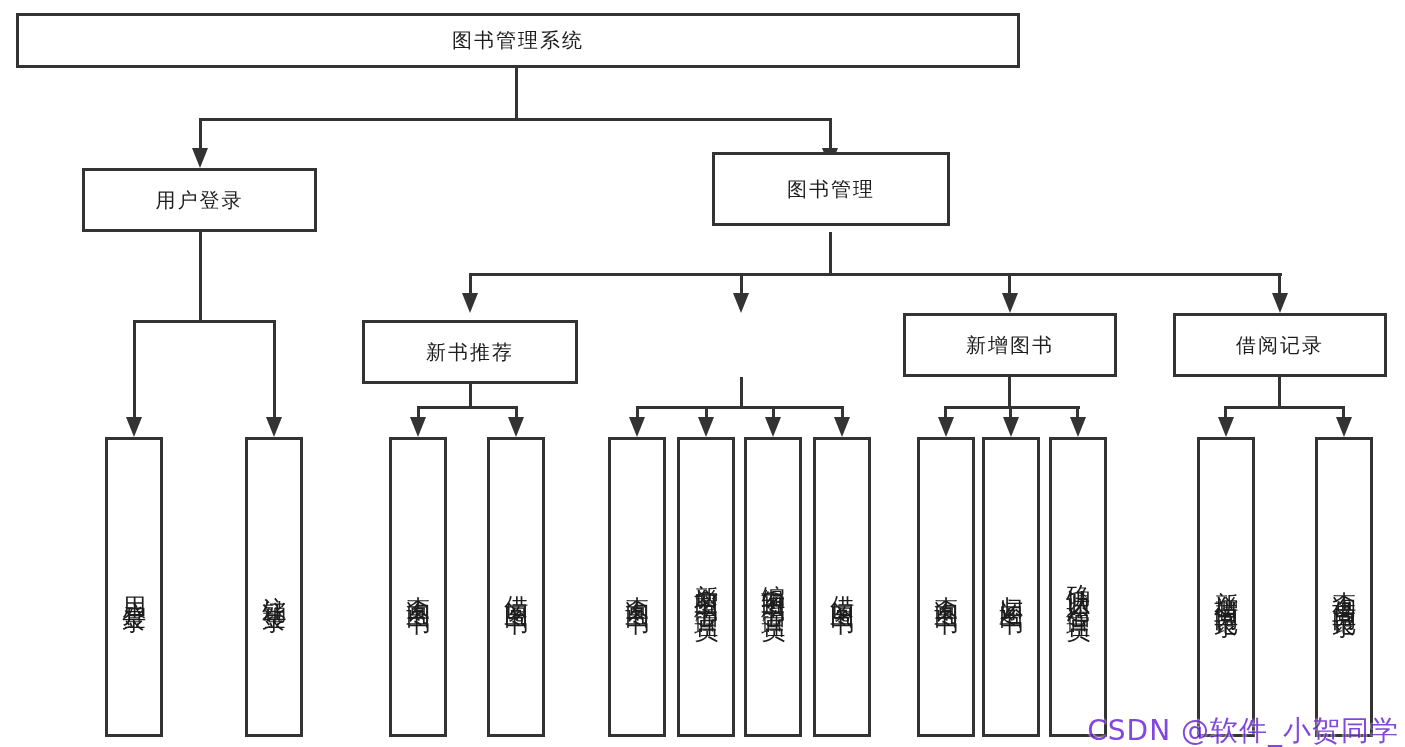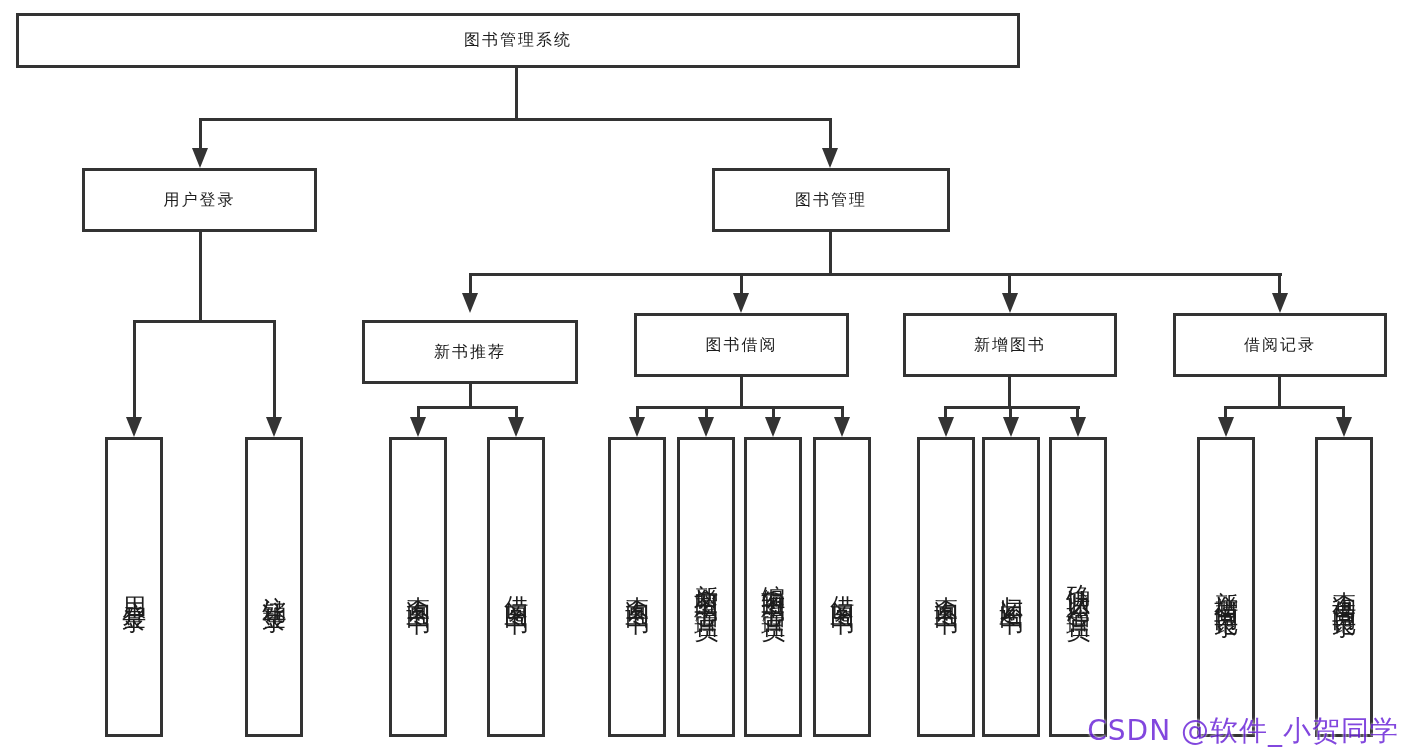--- a/index.html
+++ b/index.html
@@ -18,7 +18,7 @@
     display:flex;align-items:center;justify-content:center;
     color:#1c1c1c;
   }
-  .hbox{font-size:16px;letter-spacing:2px;white-space:nowrap;text-align:center;}
+  .hbox{font-size:20px;letter-spacing:2px;white-space:nowrap;text-align:center;}
   .vbox{
     writing-mode:vertical-rl;
     text-orientation:mixed;

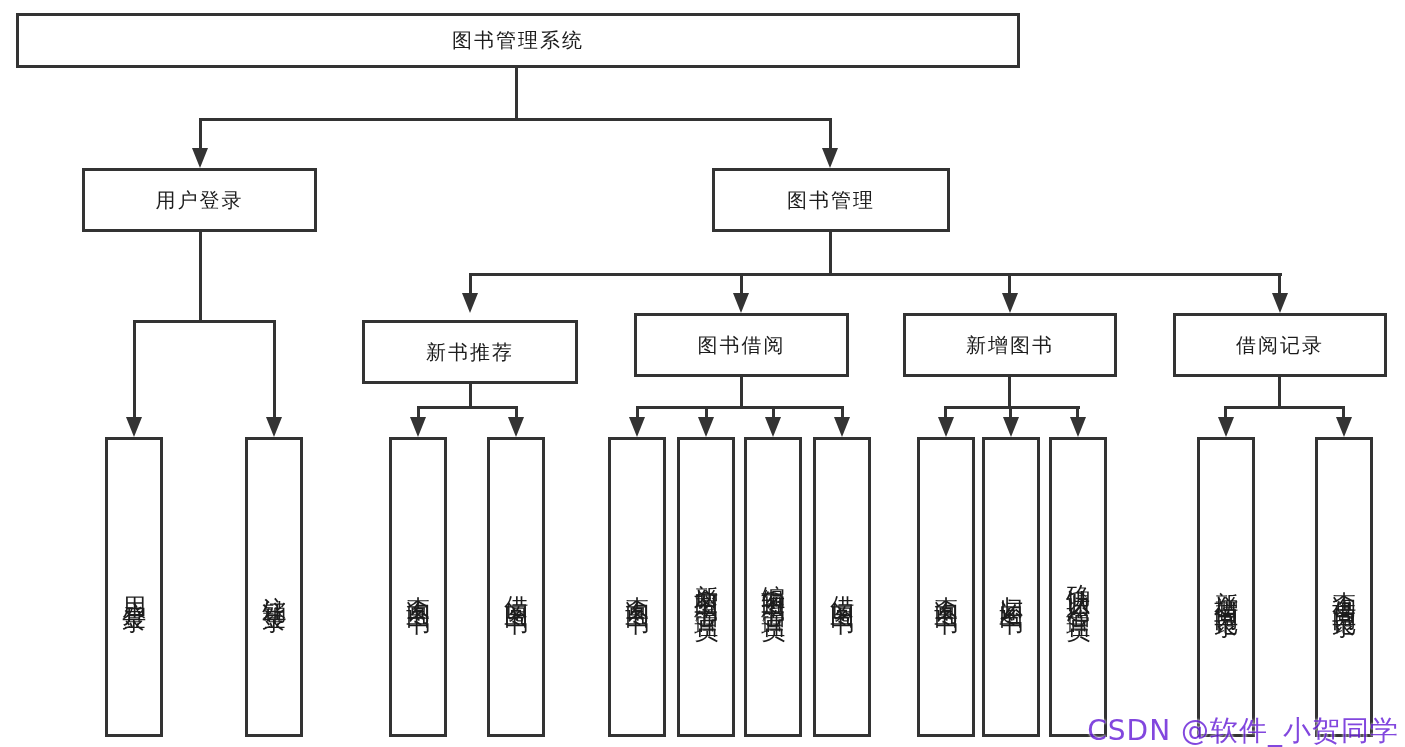--- a/index.html
+++ b/index.html
@@ -118,7 +118,7 @@
   <div class="box hbox" style="left:82px;top:168px;width:235px;height:64px">
     <span>用户登录</span>
   </div>
-  <div class="box hbox" style="left:712px;top:168px;width:238px;height:64px">
+  <div class="box hbox" style="left:712px;top:152px;width:238px;height:74px">
     <span>图书管理</span>
   </div>
 

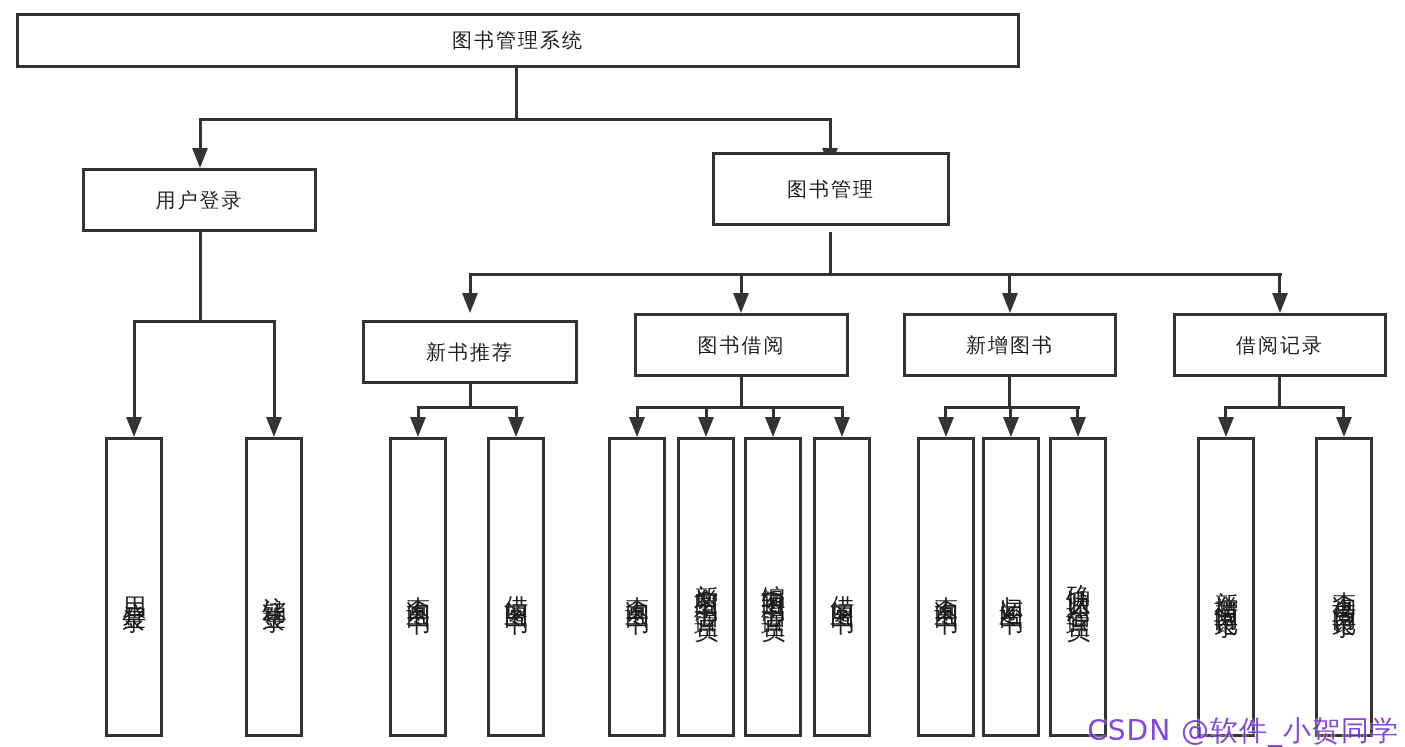--- a/index.html
+++ b/index.html
@@ -125,9 +125,6 @@
   <div class="box hbox" style="left:362px;top:320px;width:216px;height:64px">
     <span>新书推荐</span>
   </div>
-  <div class="box hbox" style="left:634px;top:313px;width:215px;height:64px">
-    <span>图书借阅</span>
-  </div>
   <div class="box hbox" style="left:903px;top:313px;width:214px;height:64px">
     <span>新增图书</span>
   </div>

